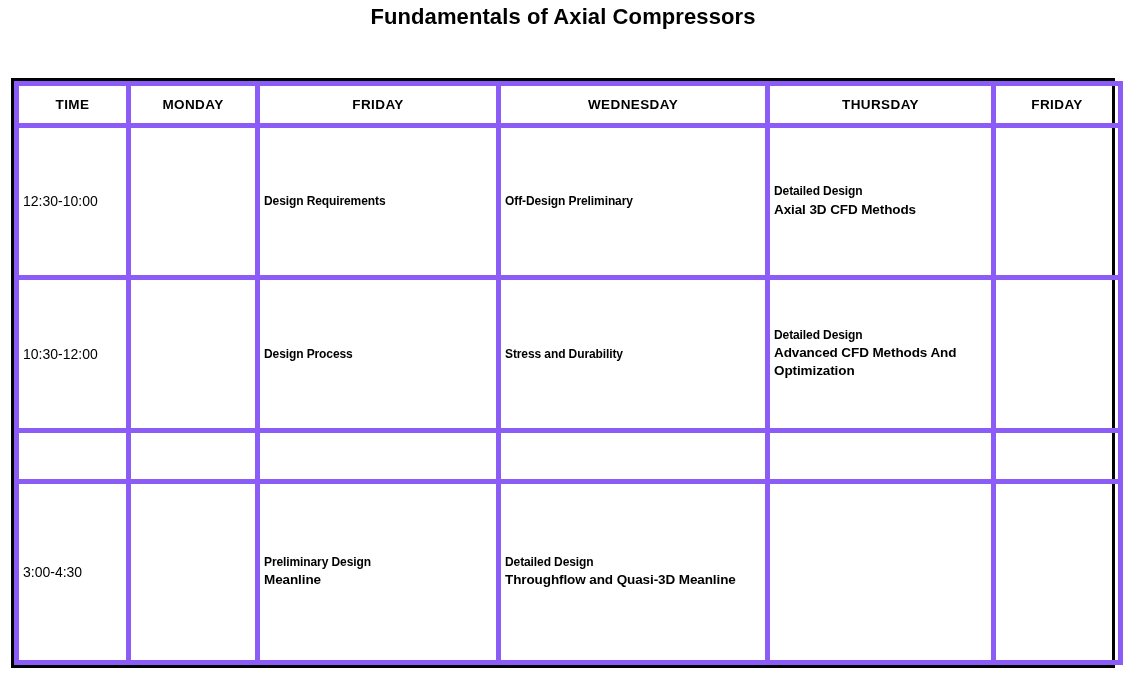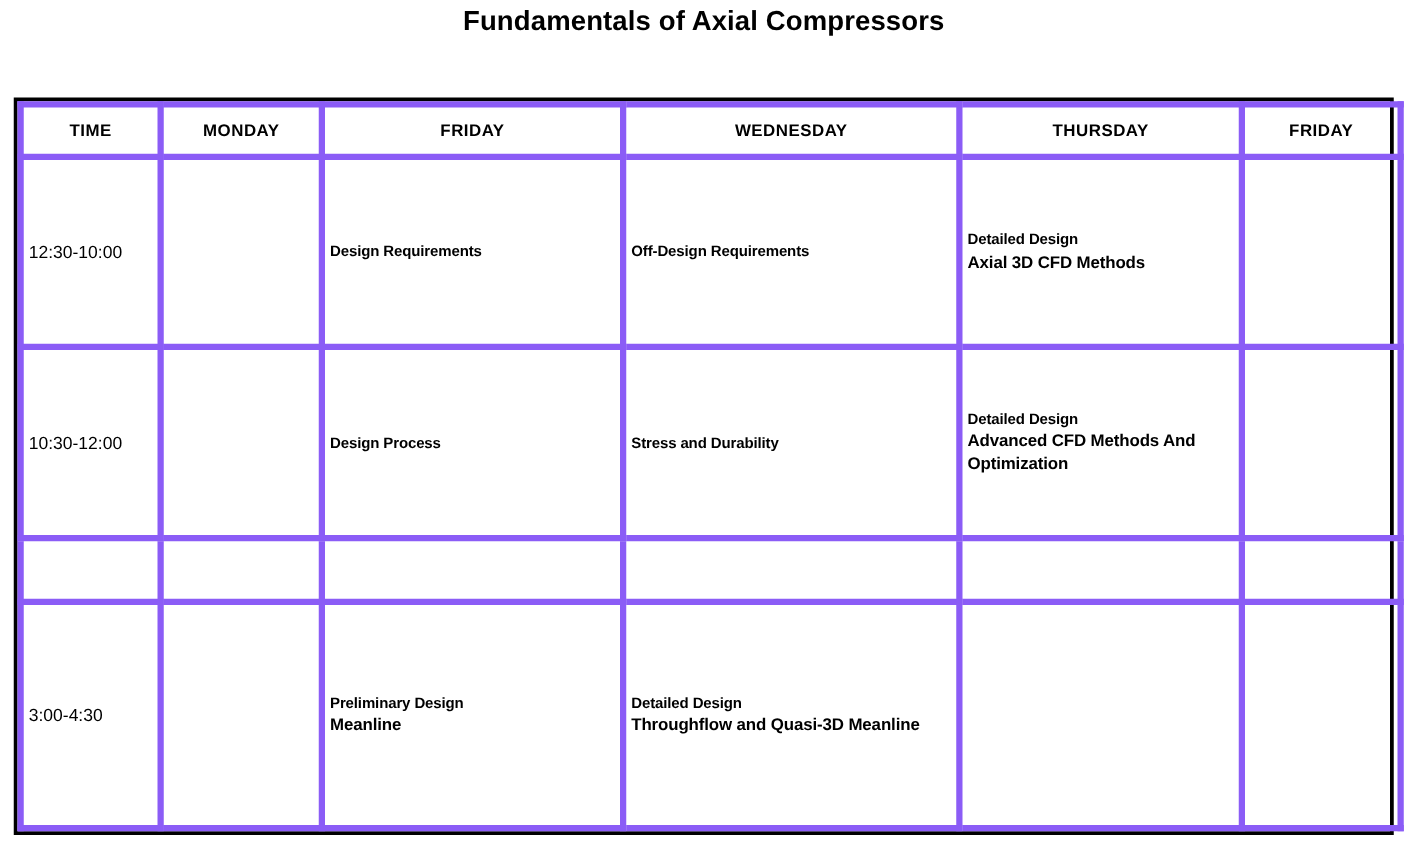--- a/index.html
+++ b/index.html
@@ -135,7 +135,7 @@
 
           </td>
           <td>
-            <div class="cell-main">Off-Design Requirements</div>
+            <div class="cell-main">Off-Design Preliminary</div>
 
           </td>
           <td>

